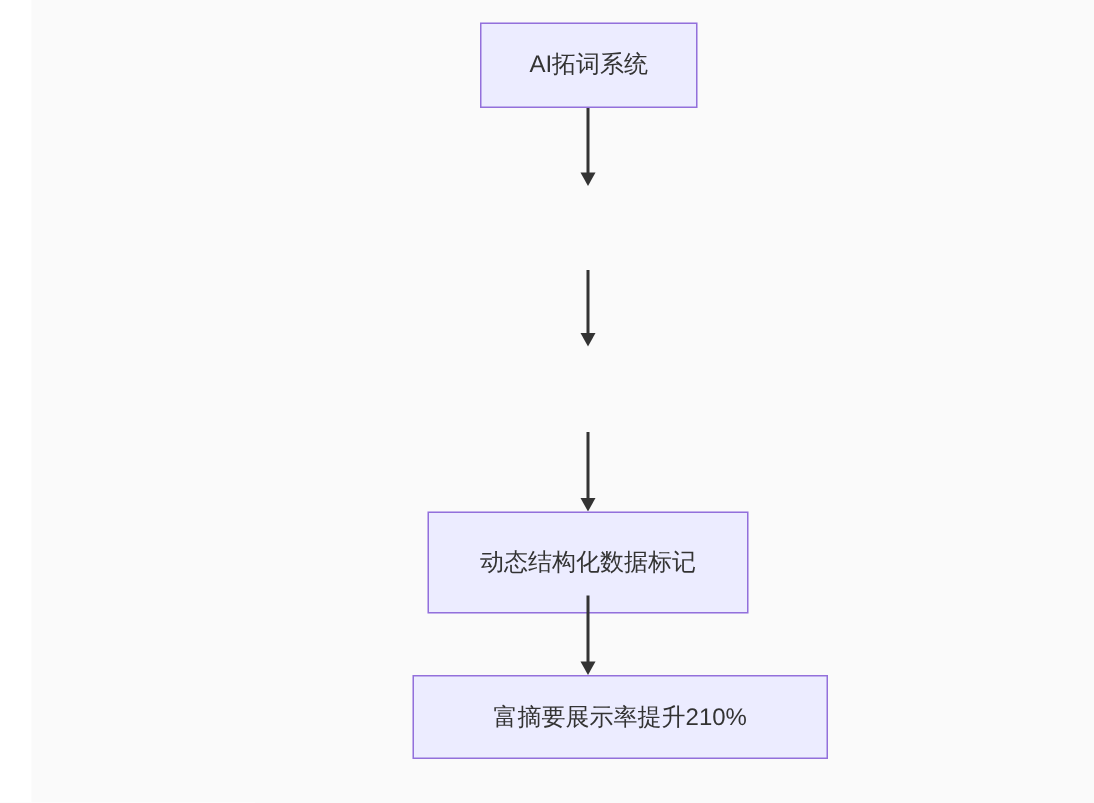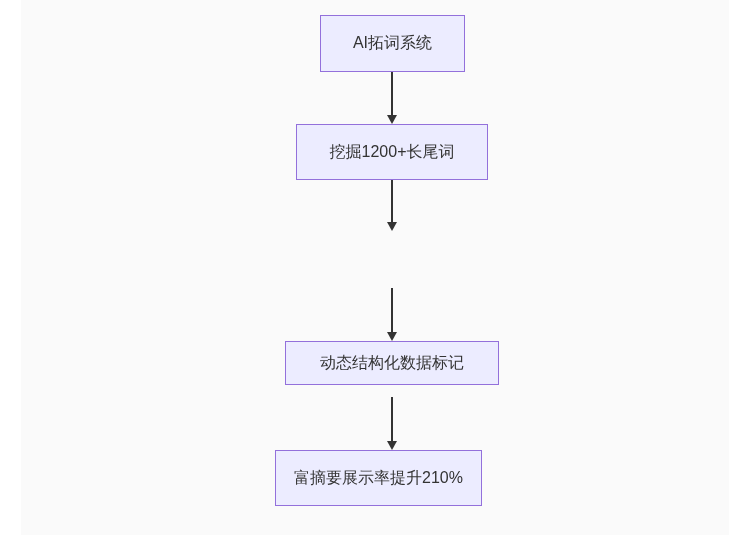--- a/index.html
+++ b/index.html
@@ -71,9 +71,6 @@
     <span class="arrowhead"></span>
   </div>
 
-  <div id="node-1" class="flow-node">
-    <span>挖掘1200+长尾词</span>
-  </div>
 
   <div id="arrow-1" class="arrow">
     <span class="arrowhead"></span>

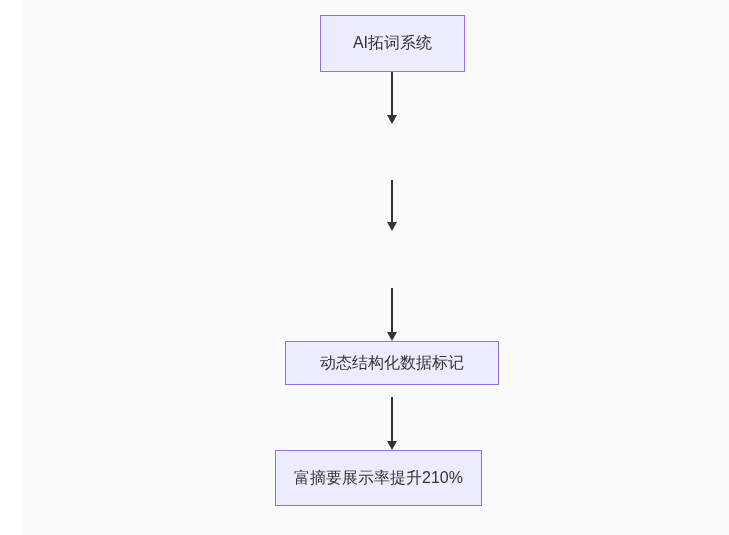--- a/index.html
+++ b/index.html
@@ -33,7 +33,7 @@
   #node-0 { left: 299px; top: 15px;  width: 145px; height: 57px; }
   #node-1 { left: 275px; top: 124px; width: 192px; height: 56px; }
   #node-2 { left: 261px; top: 231px; width: 220px; height: 57px; }
-  #node-3 { left: 264px; top: 341px; width: 214px; height: 44px; align-items: center; }
+  #node-3 { left: 264px; top: 341px; width: 214px; height: 68px; align-items: center; }
   #node-4 { left: 254px; top: 450px; width: 207px; height: 56px; }
 
   .arrow {

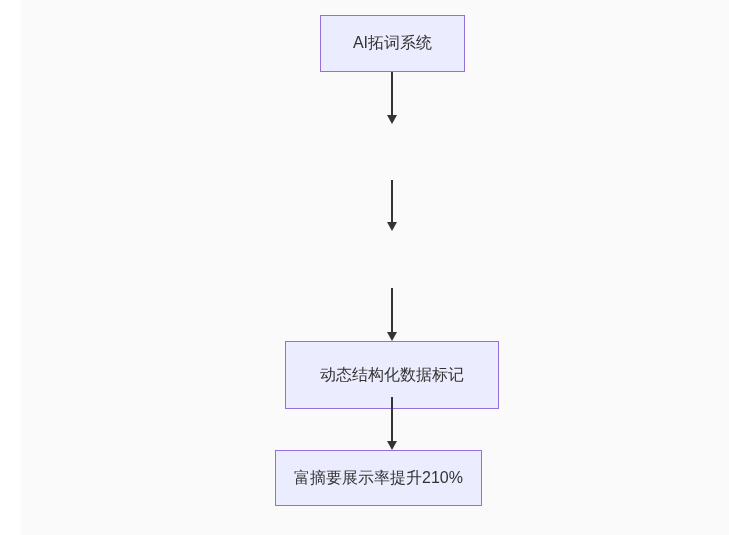--- a/index.html
+++ b/index.html
@@ -34,7 +34,7 @@
   #node-1 { left: 275px; top: 124px; width: 192px; height: 56px; }
   #node-2 { left: 261px; top: 231px; width: 220px; height: 57px; }
   #node-3 { left: 264px; top: 341px; width: 214px; height: 68px; align-items: center; }
-  #node-4 { left: 254px; top: 450px; width: 207px; height: 56px; }
+  #node-4 { left: 254px; top: 450px; width: 277px; height: 56px; }
 
   .arrow {
     position: absolute;

